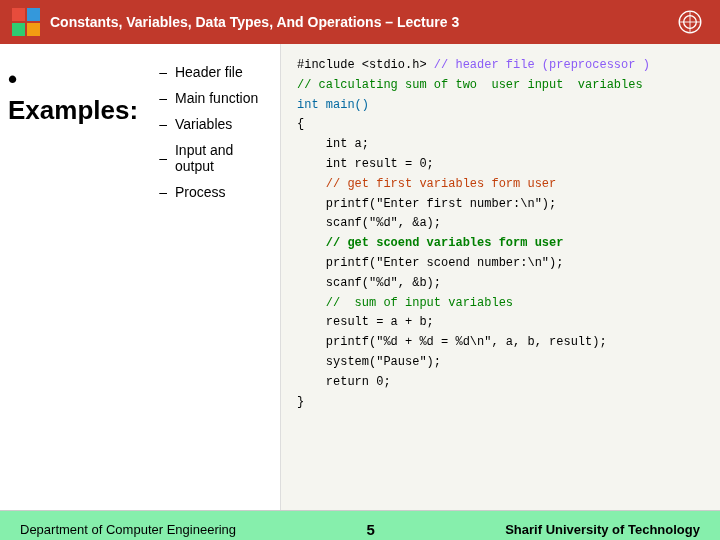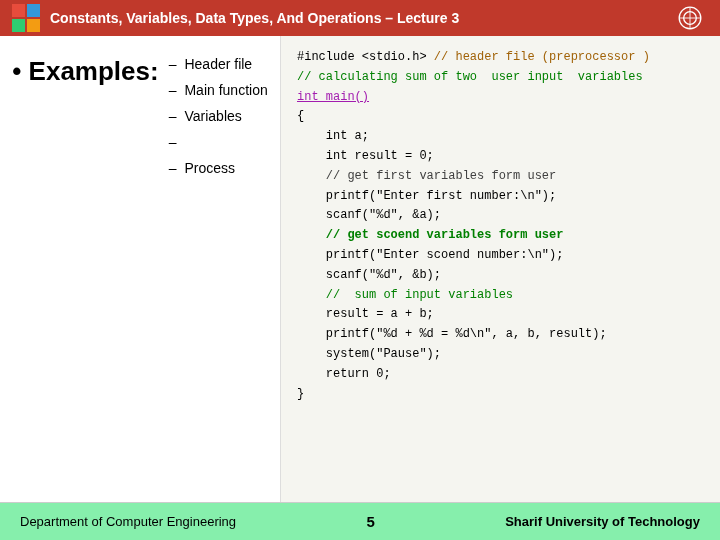--- a/index.html
+++ b/index.html
@@ -19,7 +19,7 @@
       align-items: center;
       justify-content: space-between;
       padding: 6px 12px;
-      height: 36px;
+      height: 44px;
     }
 
     .header-left {

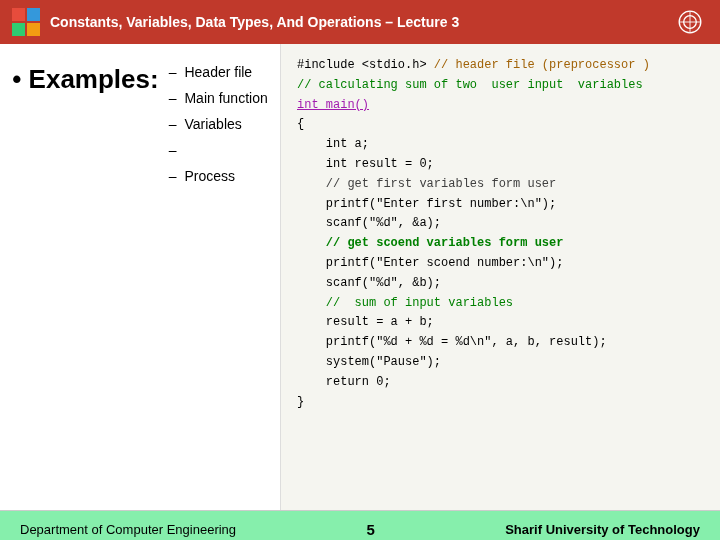--- a/index.html
+++ b/index.html
@@ -179,7 +179,7 @@
   </div>
 
   <div class="right-panel">
-    <span class="code-line"><span style="color:#000;">#include &lt;stdio.h&gt; </span><span style="color:#a16207;">// header file (preprocessor )</span></span>
+    <span class="code-line"><span style="color:#000;">#include &lt;stdio.h&gt; </span><span style="color:#8b5cf6;">// header file (preprocessor )</span></span>
     <span class="code-line" style="color:#008000;">// calculating sum of two  user input  variables</span>
     <span class="code-line" style="color:#a21caf;text-decoration:underline;">int main()</span>
     <span class="code-line" style="color:#000;">{</span>

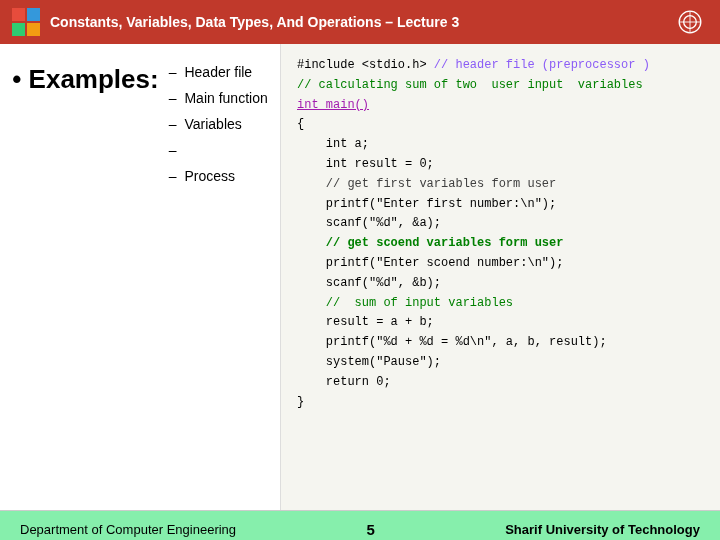--- a/index.html
+++ b/index.html
@@ -181,7 +181,7 @@
   <div class="right-panel">
     <span class="code-line"><span style="color:#000;">#include &lt;stdio.h&gt; </span><span style="color:#8b5cf6;">// header file (preprocessor )</span></span>
     <span class="code-line" style="color:#008000;">// calculating sum of two  user input  variables</span>
-    <span class="code-line" style="color:#a21caf;text-decoration:underline;">int main()</span>
+    <span class="code-line" style="color:#0369a1;">int main()</span>
     <span class="code-line" style="color:#000;">{</span>
     <span class="code-line" style="color:#000;">    int a;</span>
     <span class="code-line" style="color:#000;">    int result = 0;</span>

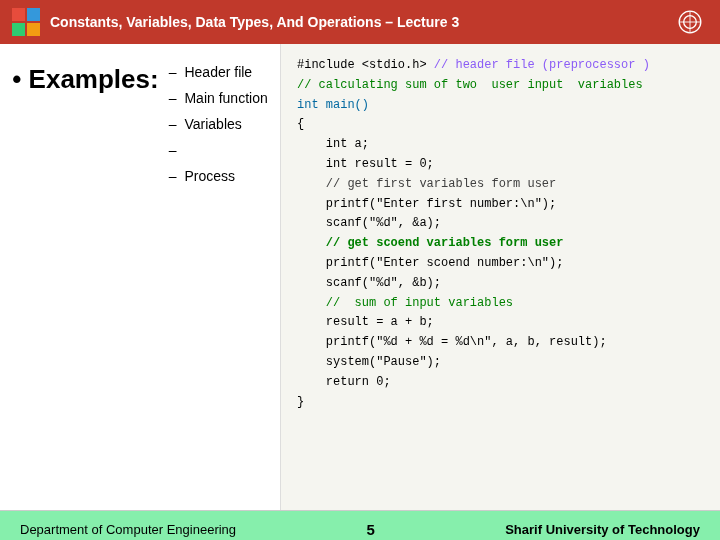--- a/index.html
+++ b/index.html
@@ -170,6 +170,7 @@
       </li>
       <li>
         <span class="dash">–</span>
+        <span>Input and output</span>
       </li>
       <li>
         <span class="dash">–</span>

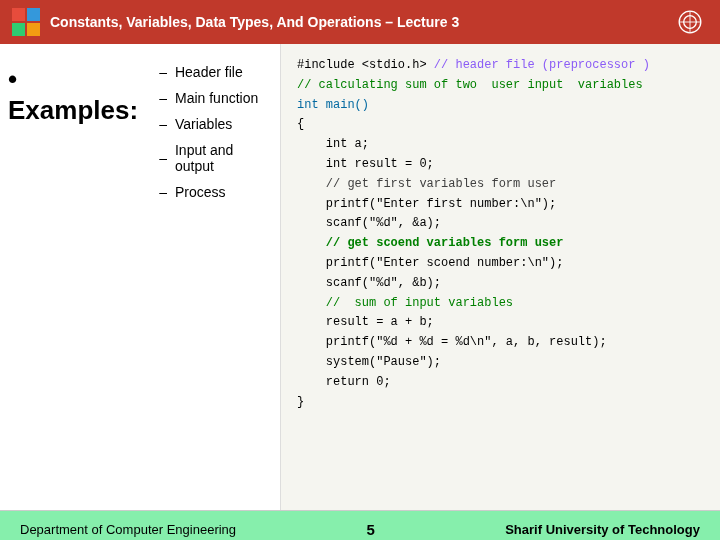--- a/index.html
+++ b/index.html
@@ -186,7 +186,7 @@
     <span class="code-line" style="color:#000;">{</span>
     <span class="code-line" style="color:#000;">    int a;</span>
     <span class="code-line" style="color:#000;">    int result = 0;</span>
-    <span class="code-line" style="color:#404040;">    // get first variables form user</span>
+    <span class="code-line" style="color:#c2410c;">    // get first variables form user</span>
     <span class="code-line" style="color:#000;">    printf("Enter first number:\n");</span>
     <span class="code-line" style="color:#000;">    scanf("%d", &amp;a);</span>
     <span class="code-line" style="color:#008000;font-weight:bold;">    // get scoend variables form user</span>

